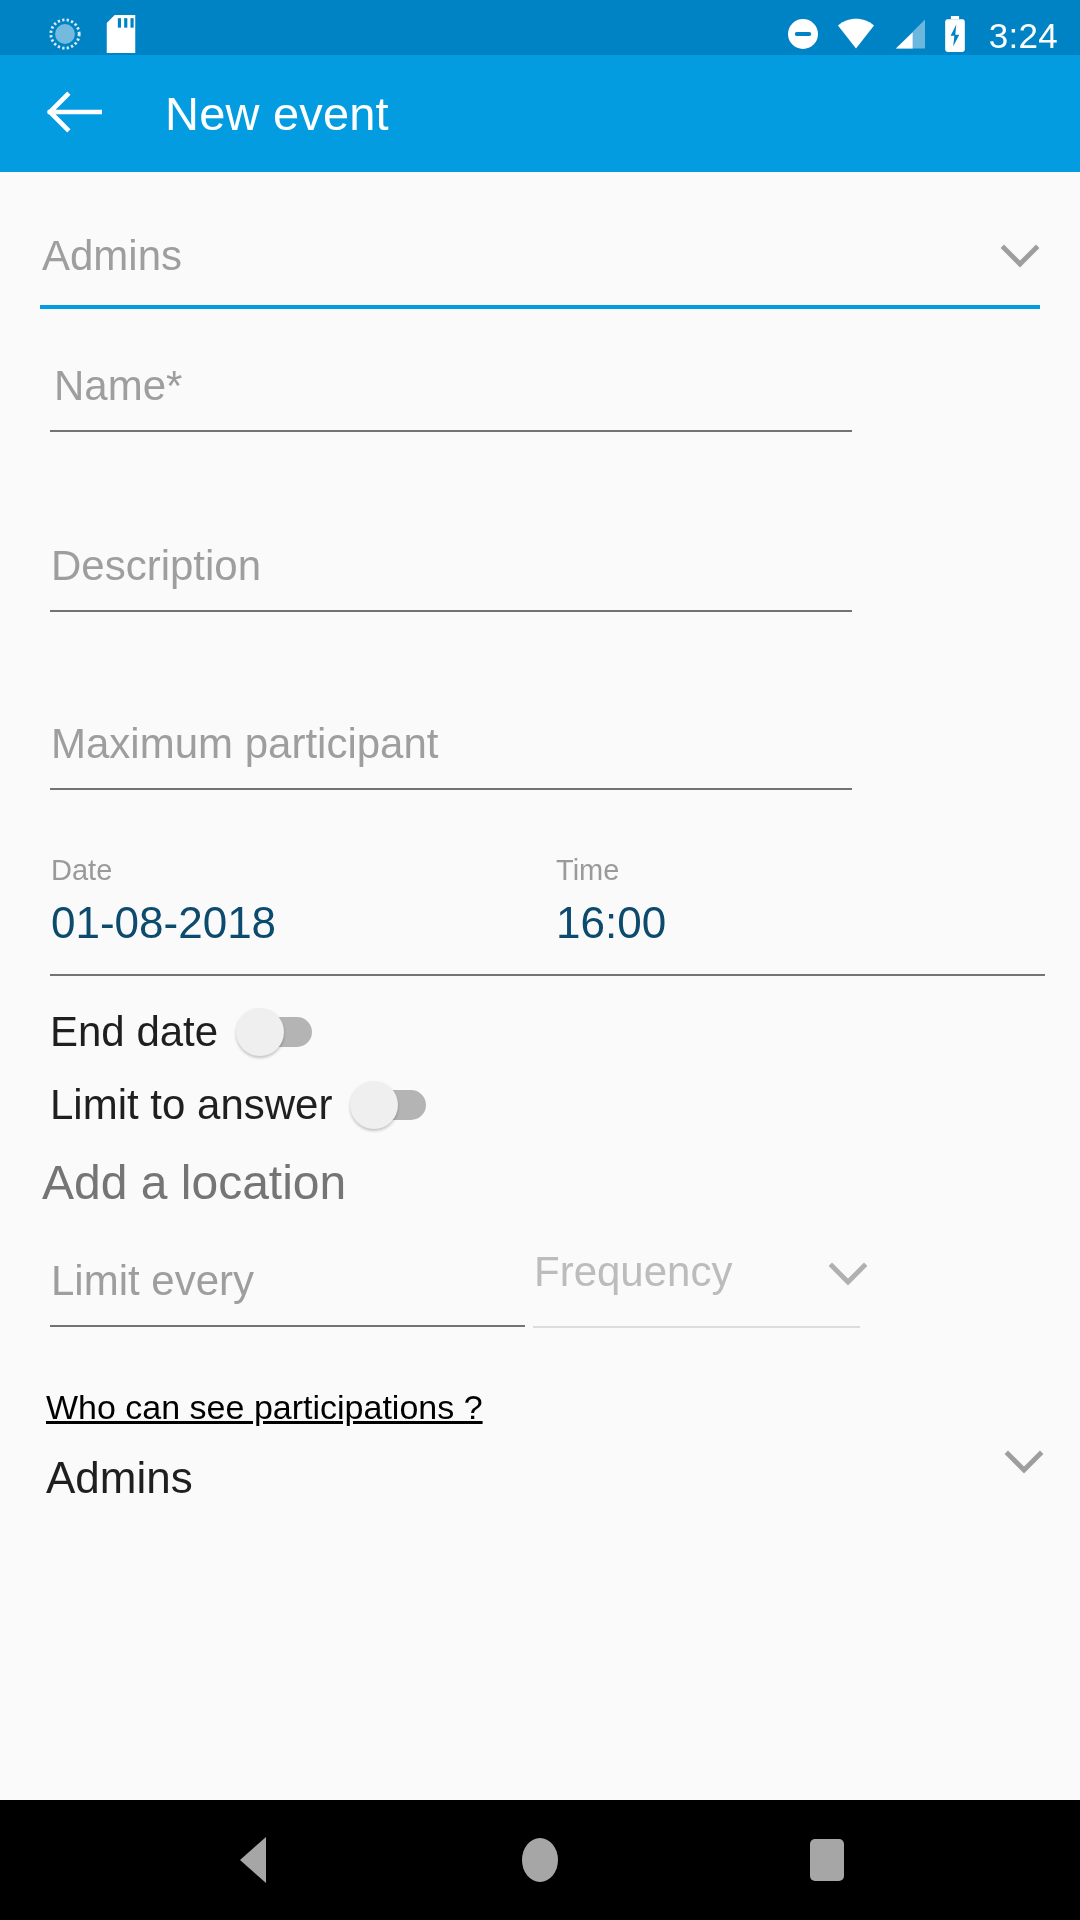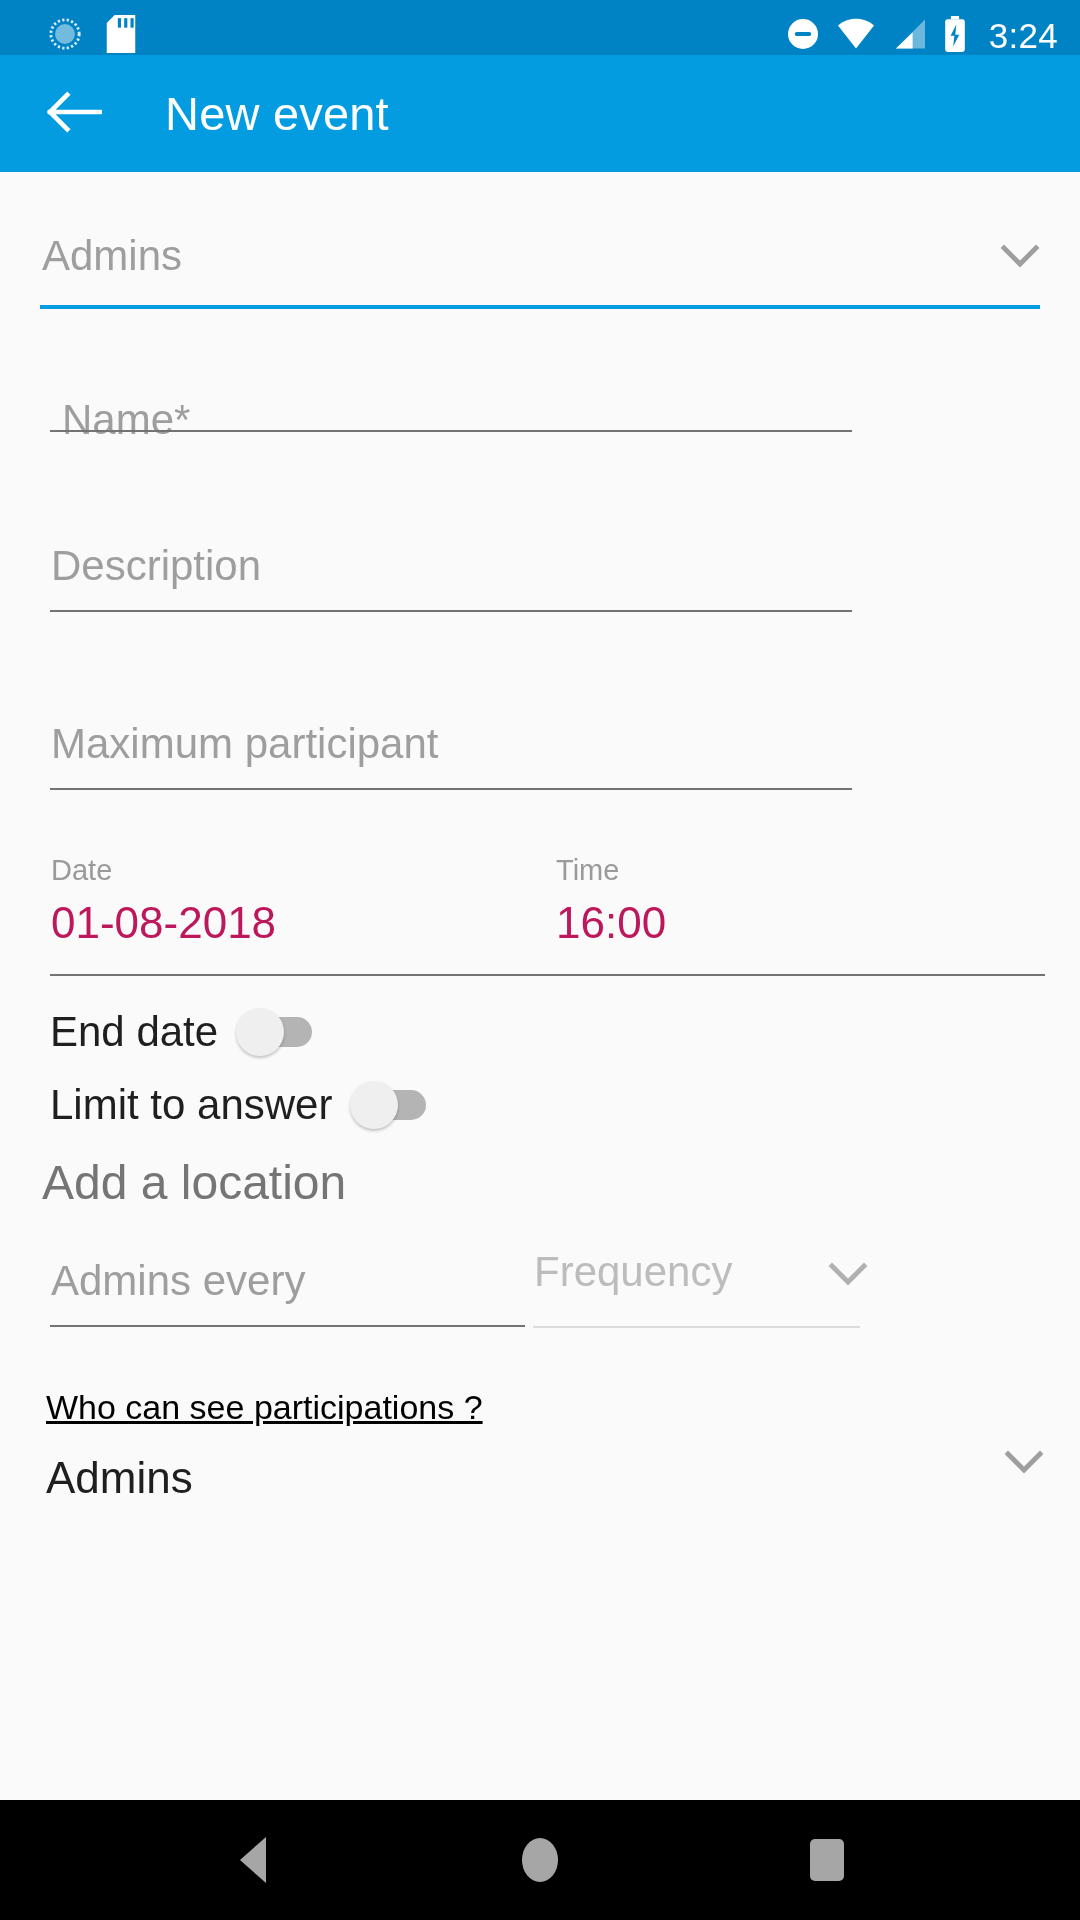--- a/index.html
+++ b/index.html
@@ -123,7 +123,7 @@
 
   
   #field-name { left: 50px; top: 190px; width: 752px; }
-  #name-placeholder { position: absolute; left: 12px; top: 0; margin-top: 34px; }
+  #name-placeholder { position: absolute; left: 4px; top: 0; }
   #name-underline { top: 68px; width: 802px; }
 
   

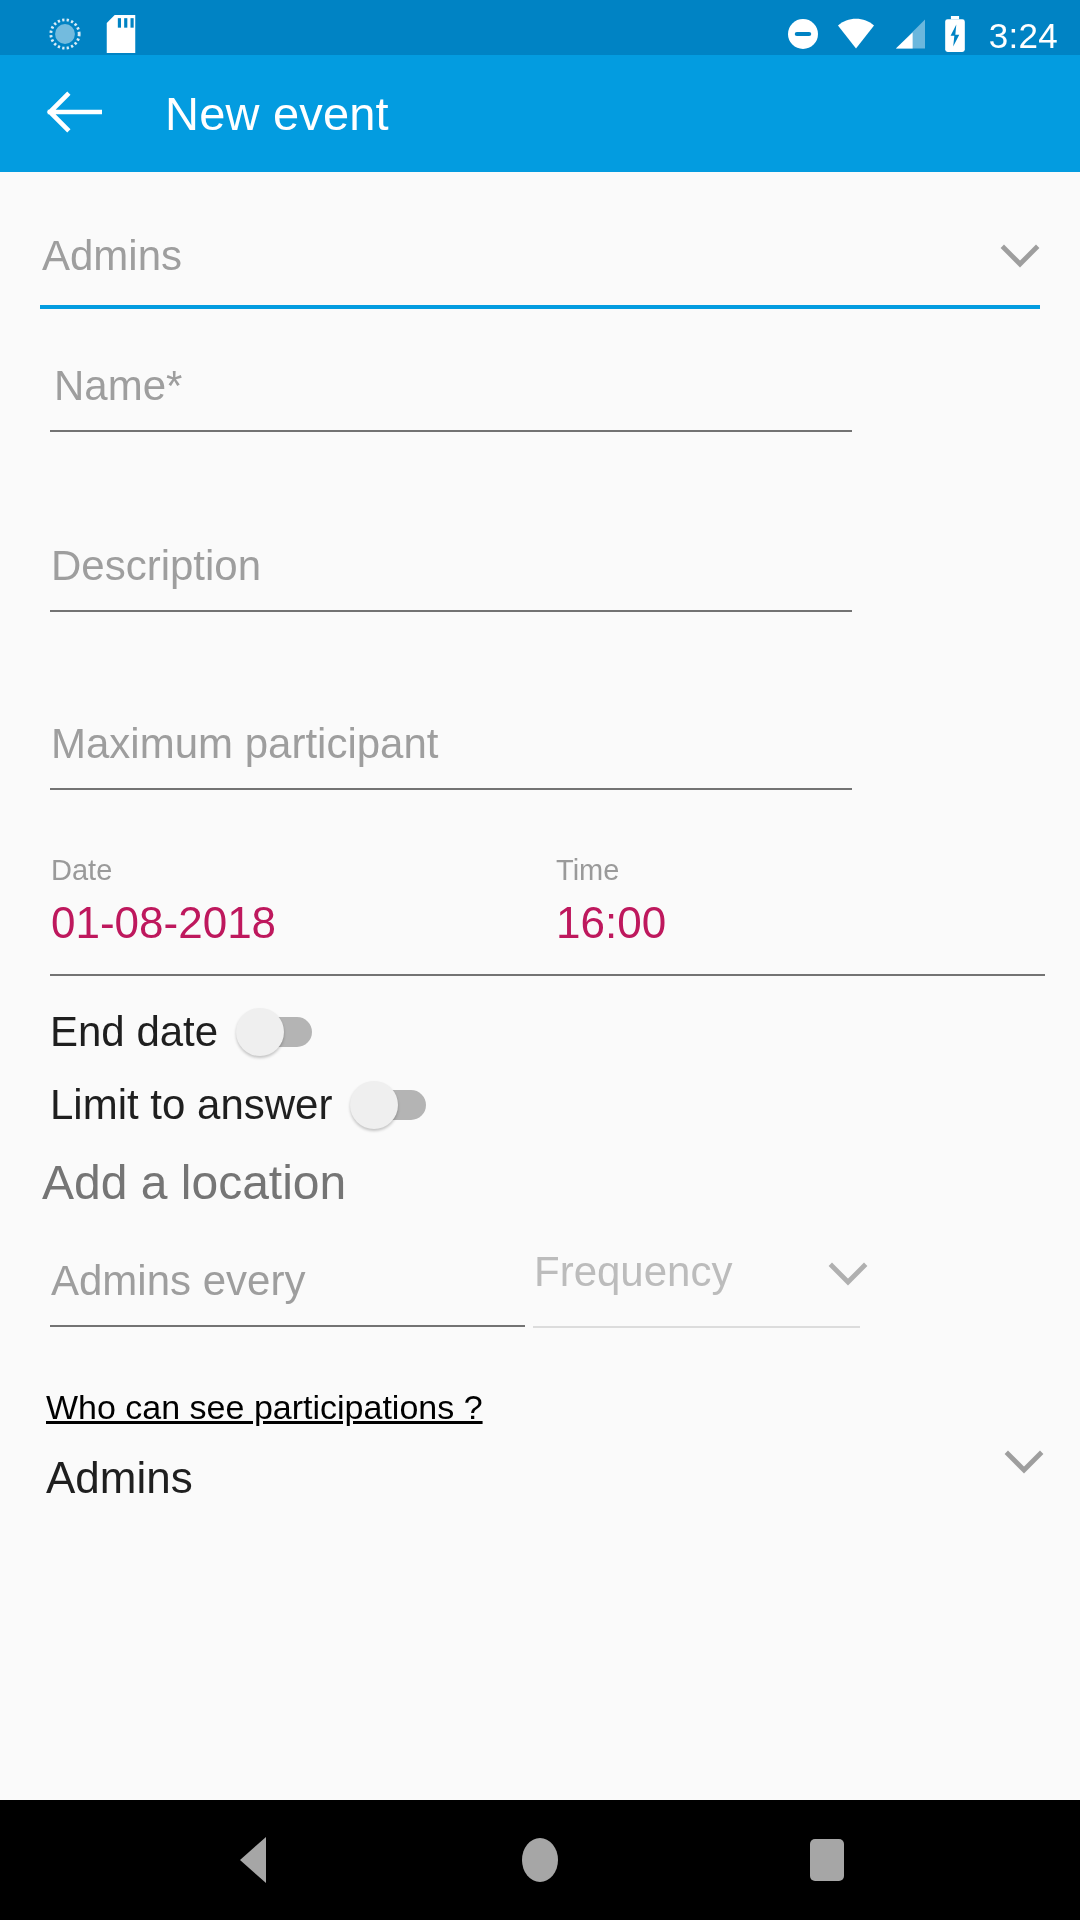--- a/index.html
+++ b/index.html
@@ -144,7 +144,7 @@
   }
   .value-text {
     font-size: 44px;
-    color: #be185d;
+    color: #0c4a6e;
     font-weight: 400;
   }
   #field-date { left: 50px; top: 682px; width: 466px; }

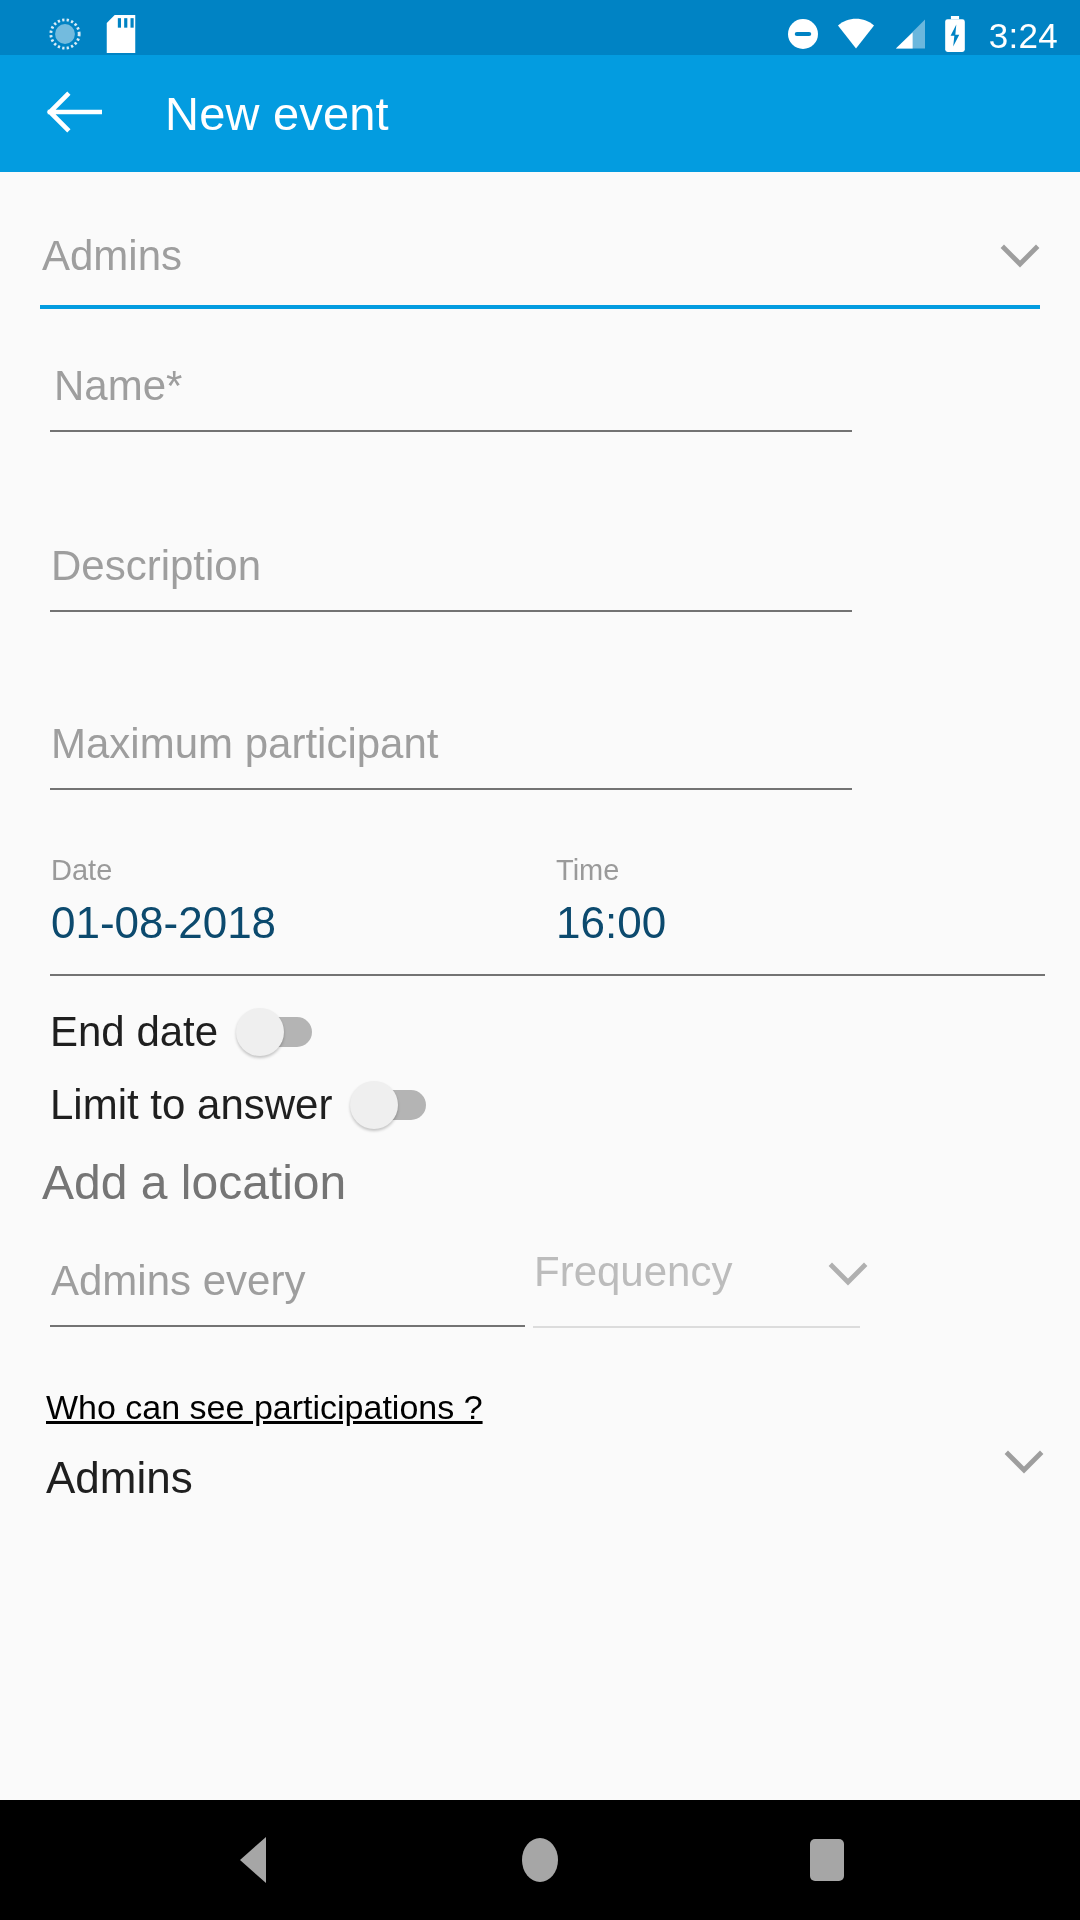--- a/index.html
+++ b/index.html
@@ -389,7 +389,7 @@
     <div id="add-location">Add a location</div>
 
     <div class="field" id="field-repeat">
-      <div class="field-placeholder" id="repeat-placeholder">Admins every</div>
+      <div class="field-placeholder" id="repeat-placeholder">Limit every</div>
       <div class="field-underline" id="repeat-underline"></div>
     </div>
 

